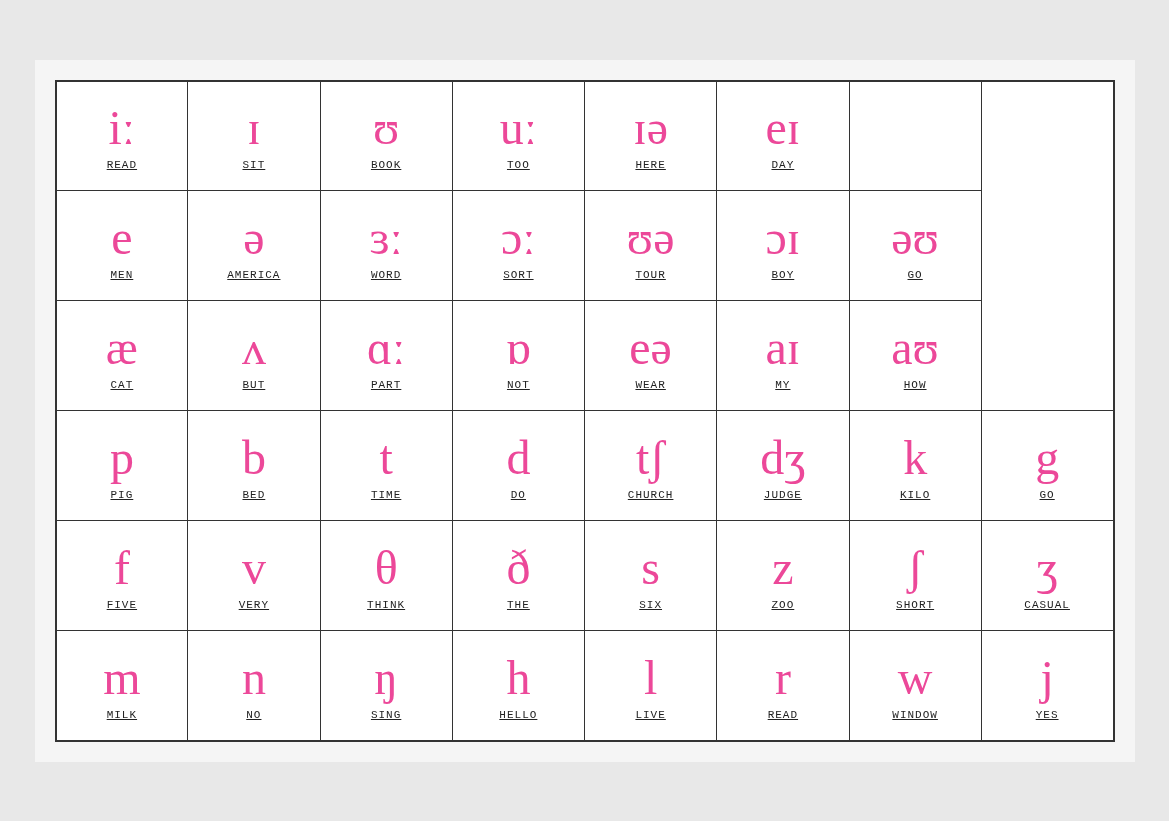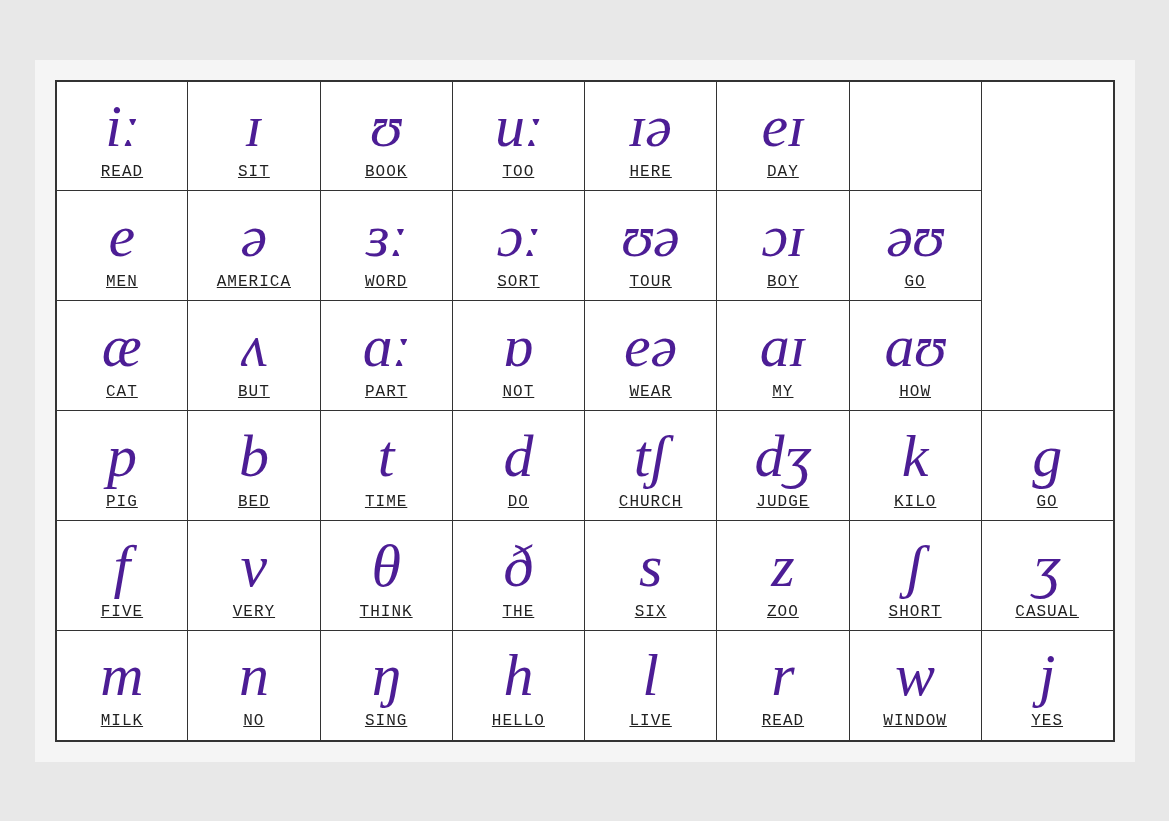--- a/index.html
+++ b/index.html
@@ -52,11 +52,10 @@
       height: 100%;
     }
     .ipa-symbol {
-      font-size: 60px;
+      font-size: 48px;
       line-height: 1.1;
       font-family: "Palatino Linotype", "Book Antiqua", Palatino, Georgia, serif;
-      color: #4c1d95;
-      font-style: italic;
+      color: #ec4899;
     }
     .ipa-word {
       font-size: 16px;

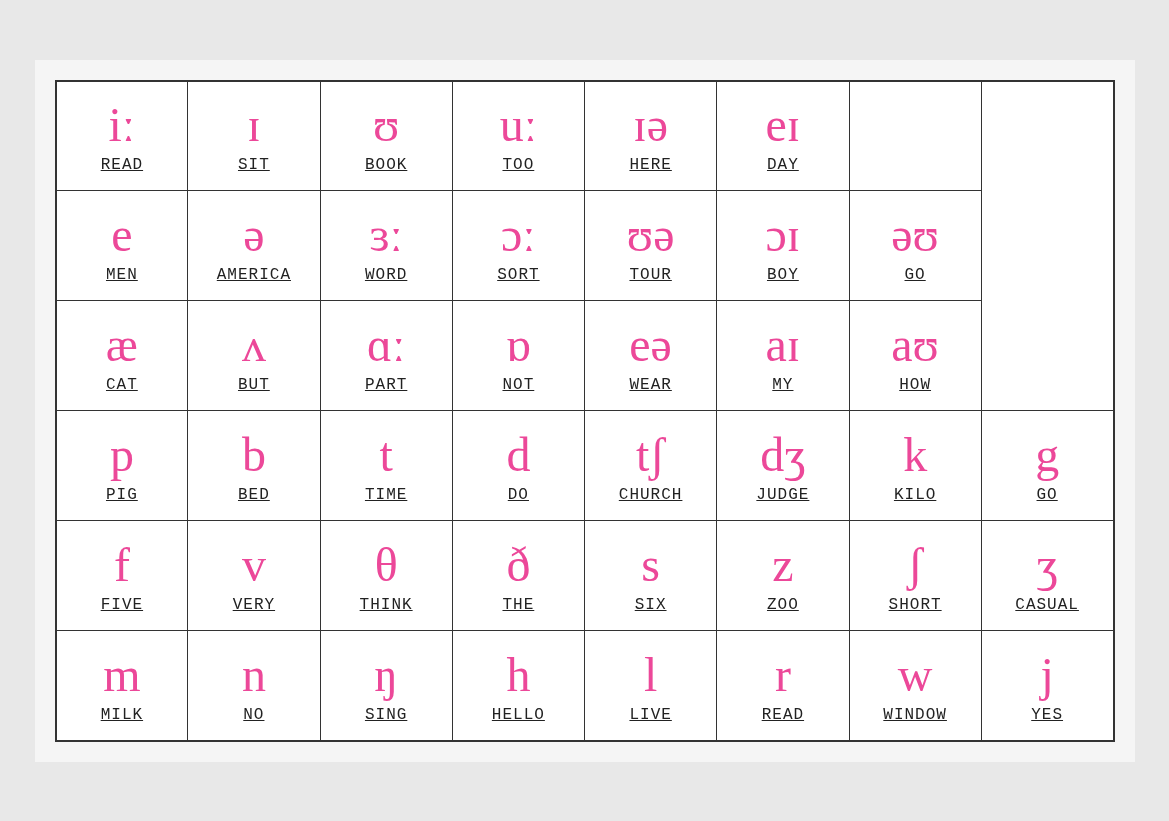--- a/index.html
+++ b/index.html
@@ -58,7 +58,7 @@
       color: #ec4899;
     }
     .ipa-word {
-      font-size: 16px;
+      font-size: 11px;
       font-family: "Courier New", Courier, monospace;
       color: #222;
       text-transform: uppercase;

